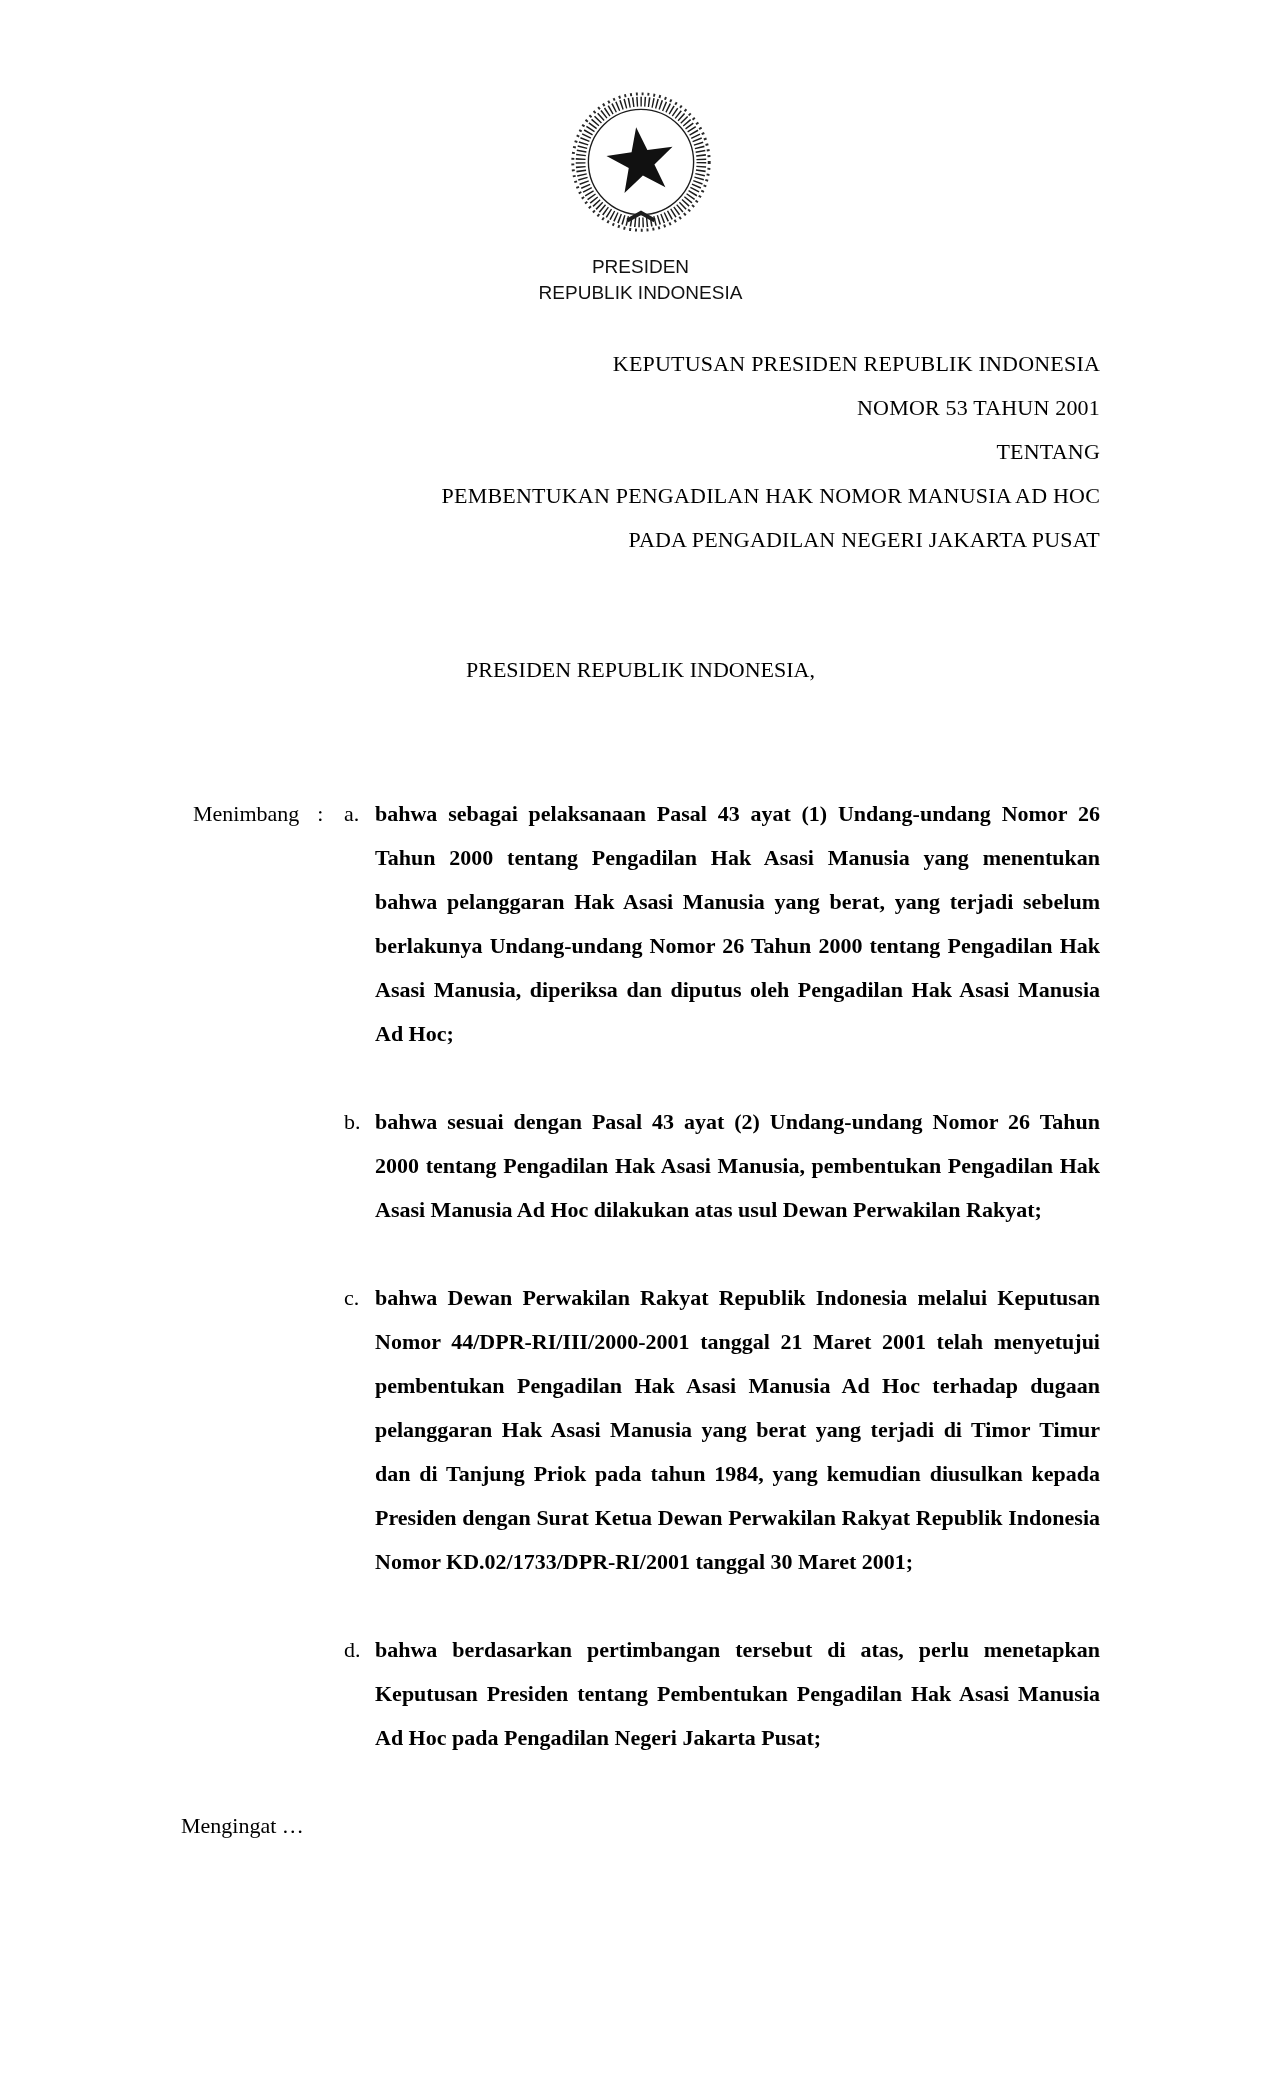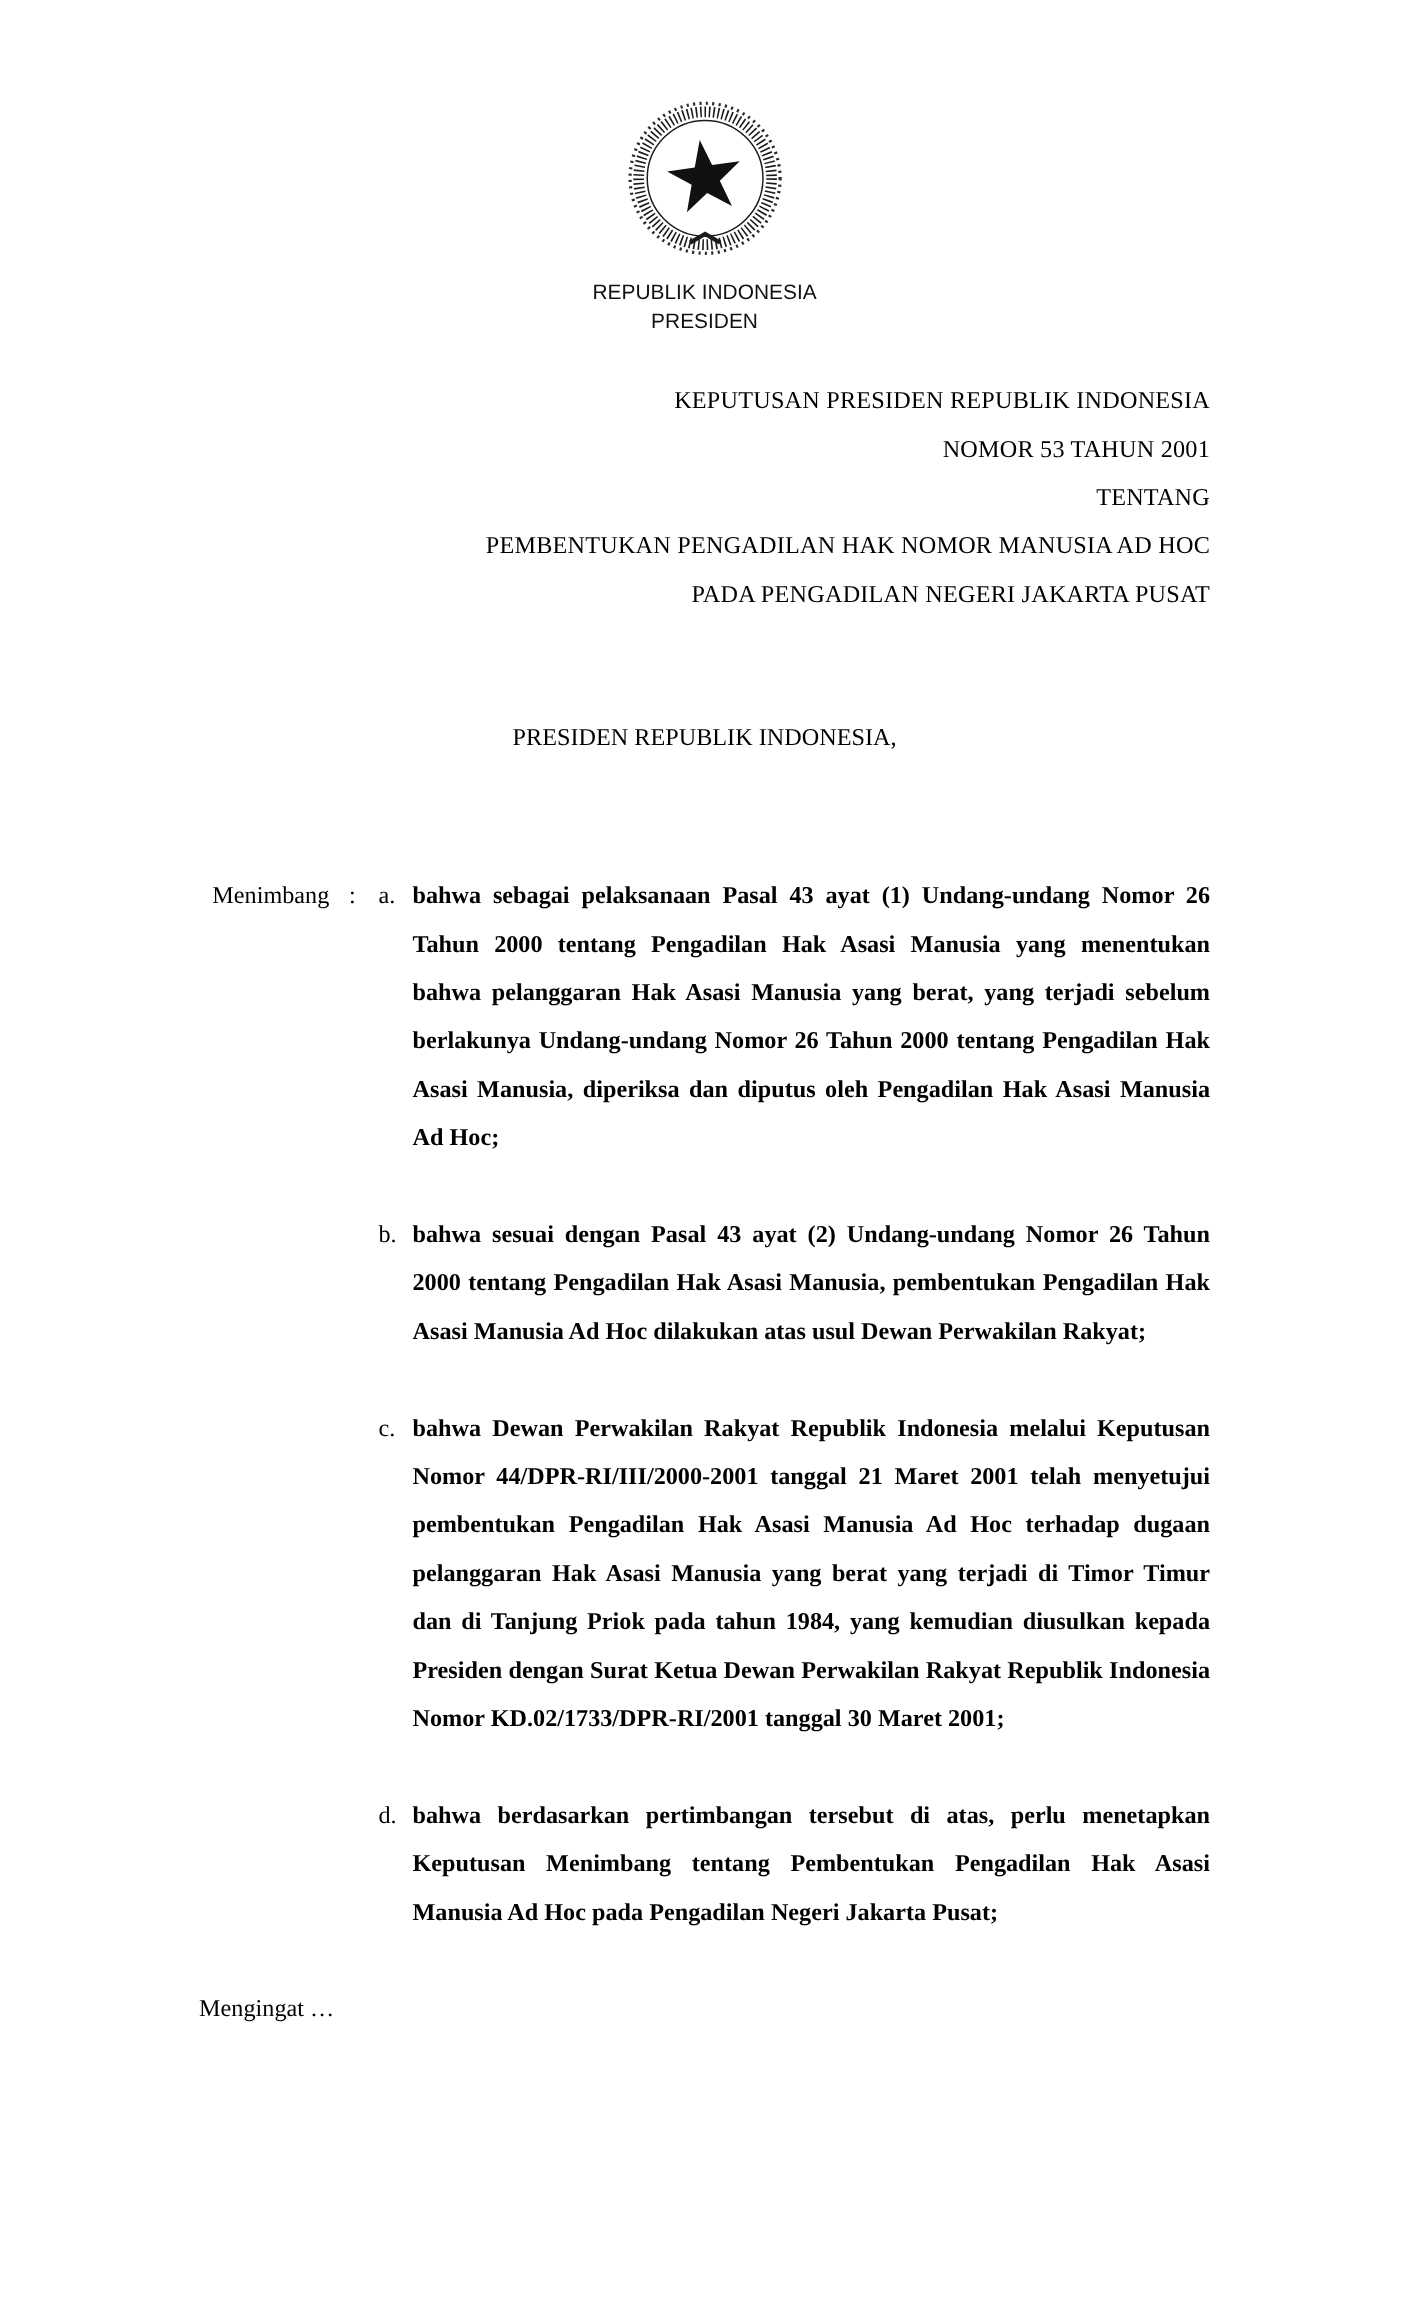--- a/index.html
+++ b/index.html
@@ -107,8 +107,8 @@
   </div>
 
   <div class="agency">
+    <div>PRESIDEN</div>
     <div>REPUBLIK INDONESIA</div>
-    <div>PRESIDEN</div>
   </div>
 
   <div class="title-block">

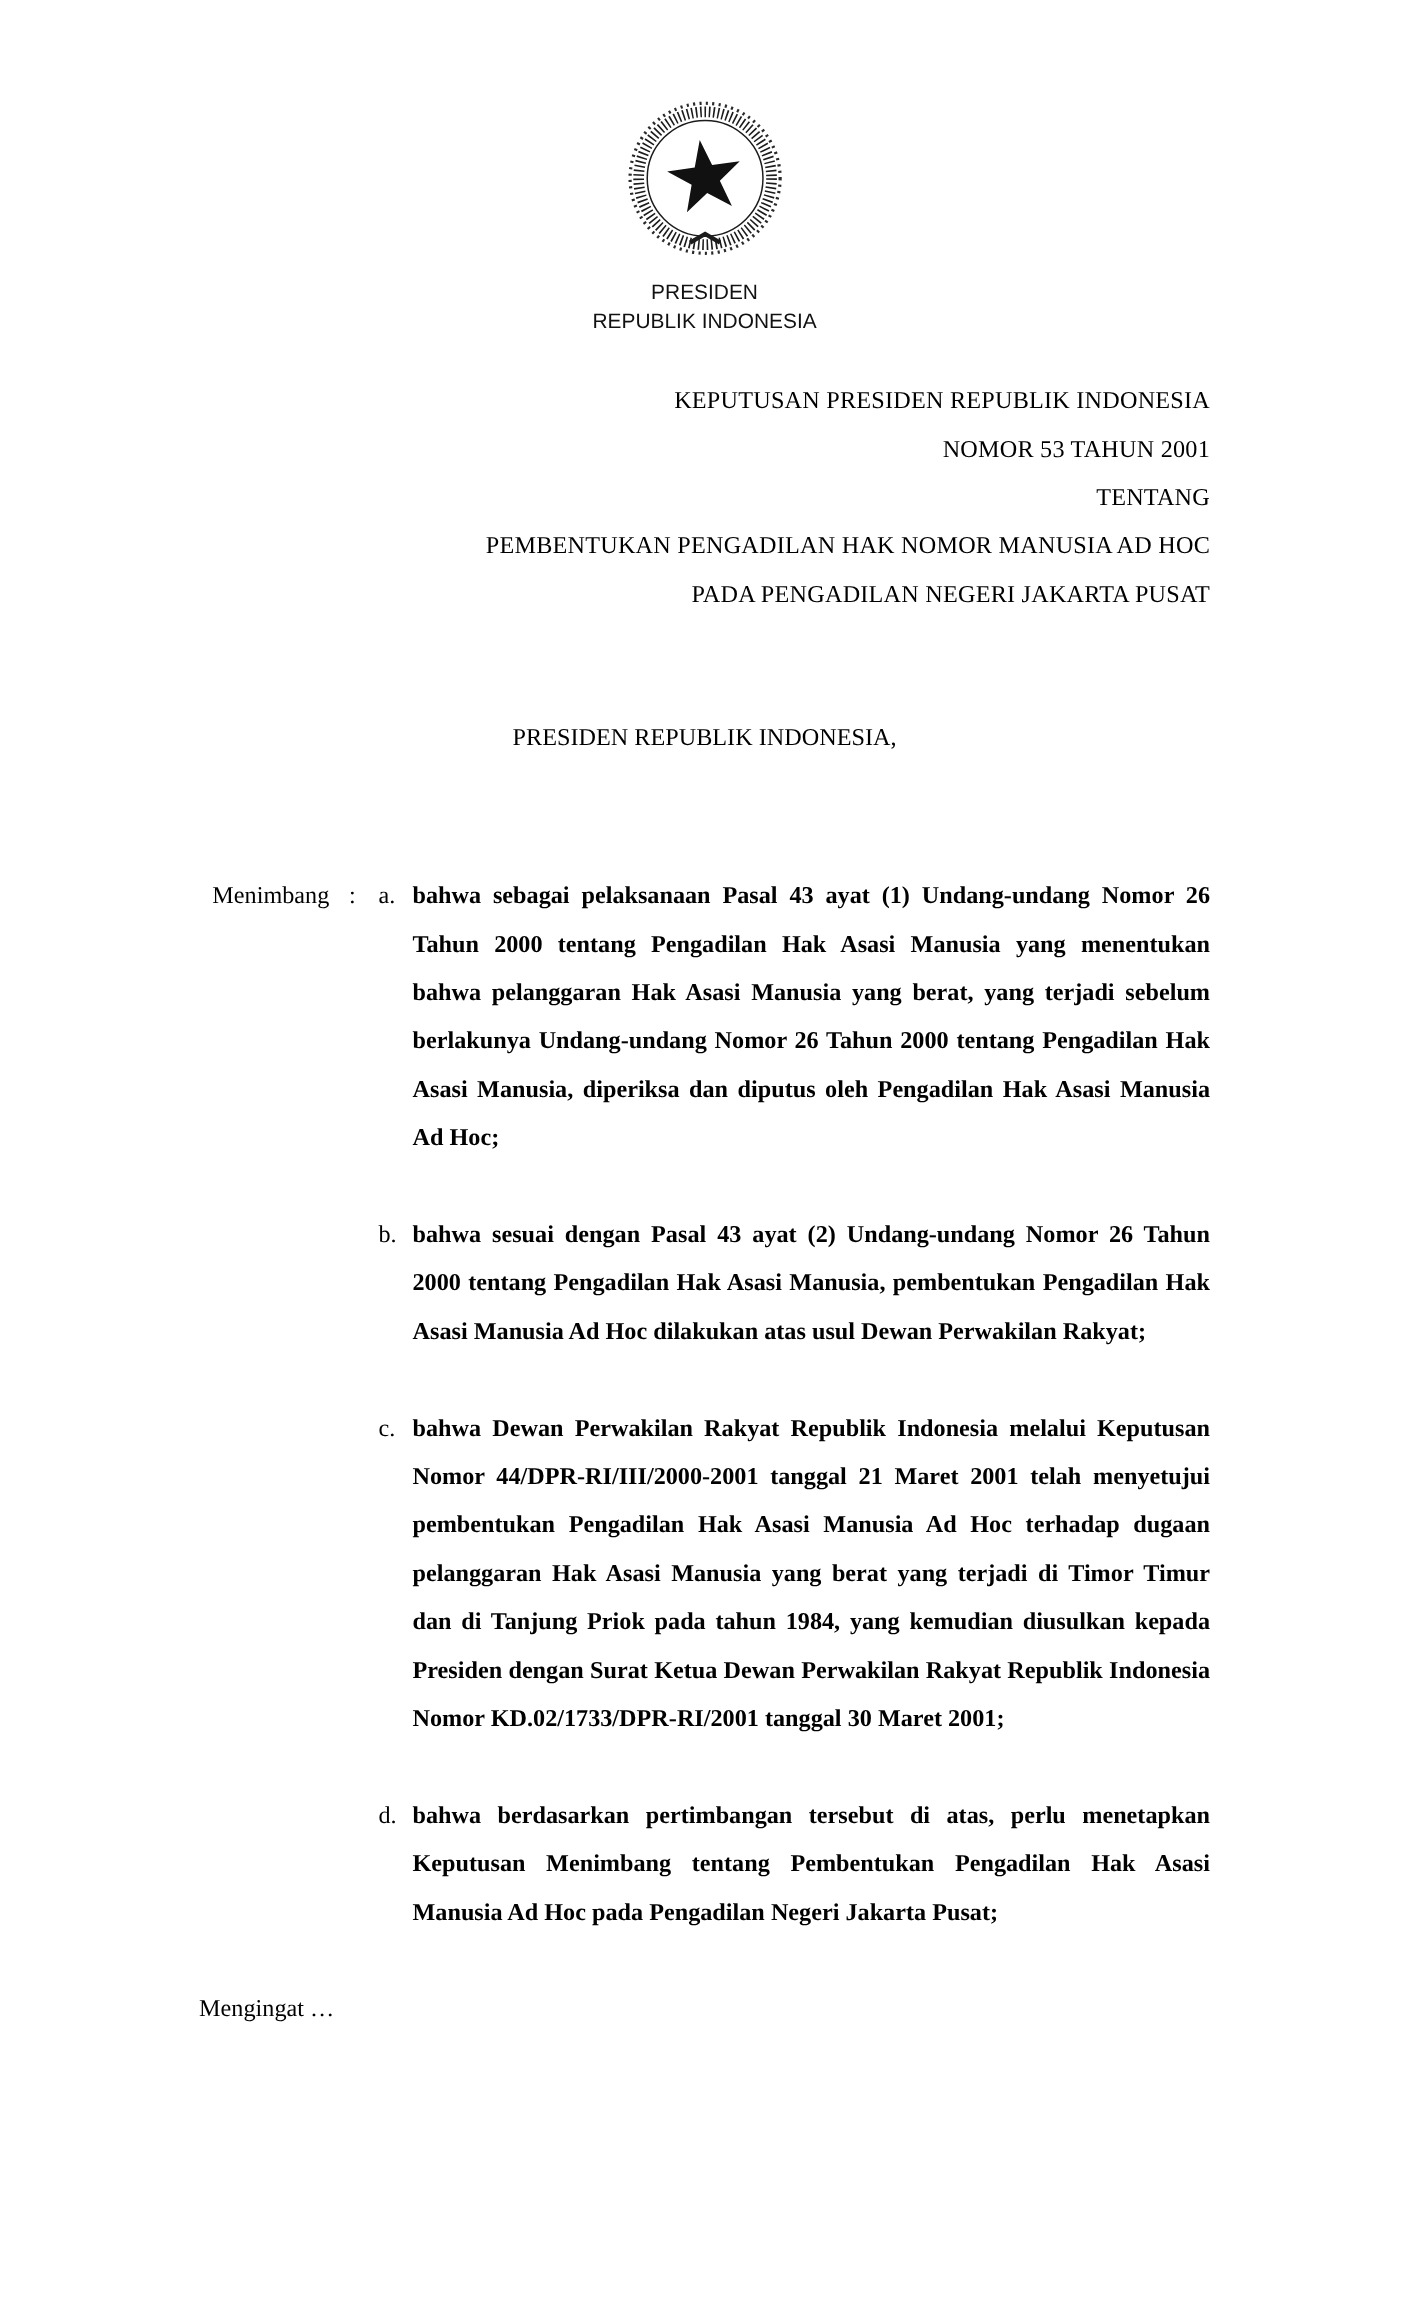--- a/index.html
+++ b/index.html
@@ -141,7 +141,7 @@
       </div>
       <div class="item">
         <span class="marker">d.</span>
-        <div class="item-text">bahwa berdasarkan pertimbangan tersebut di atas, perlu menetapkan Keputusan Menimbang tentang Pembentukan Pengadilan Hak Asasi Manusia Ad Hoc pada Pengadilan Negeri Jakarta Pusat;</div>
+        <div class="item-text">bahwa berdasarkan pertimbangan tersebut di atas, perlu menetapkan Keputusan Presiden tentang Pembentukan Pengadilan Hak Asasi Manusia Ad Hoc pada Pengadilan Negeri Jakarta Pusat;</div>
       </div>
     </div>
   </div>

